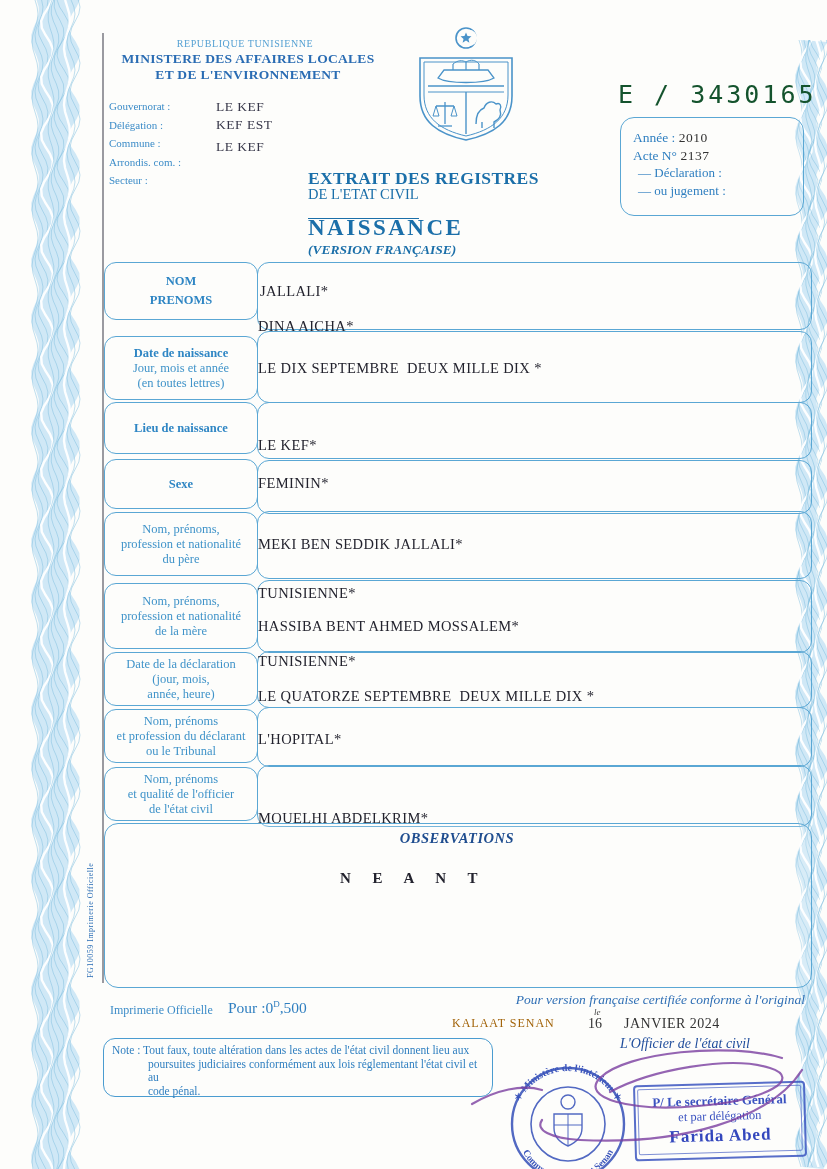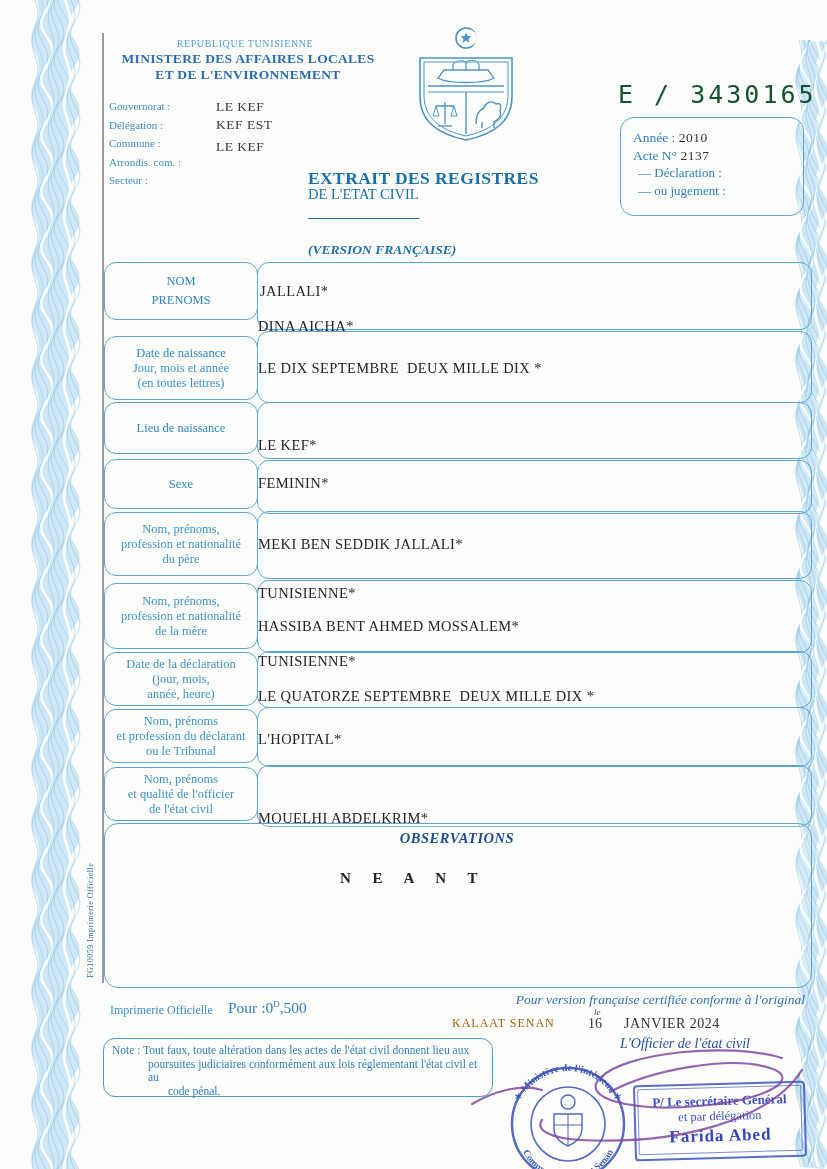--- a/index.html
+++ b/index.html
@@ -132,6 +132,7 @@
   <div class="abs title-blue" style="left:308px; top:164px; width:280px; font-size:14.5px;">
     <span style="display:inline-block; border-bottom:1.6px solid #1b6fa9; padding-bottom:15px;">DE L'ETAT CIVIL</span>
   </div>
+  <div class="abs title-blue" style="left:308px; top:193px; width:280px; font-weight:bold; font-size:23px; letter-spacing:2.5px;">NAISSANCE</div>
   <div class="abs title-blue" style="left:308px; top:220px; width:280px; font-style:italic; font-weight:bold; font-size:13.5px;">(VERSION FRANÇAISE)</div>
 
   <div class="lbl" style="top:262px; height:56px; line-height:19px;">

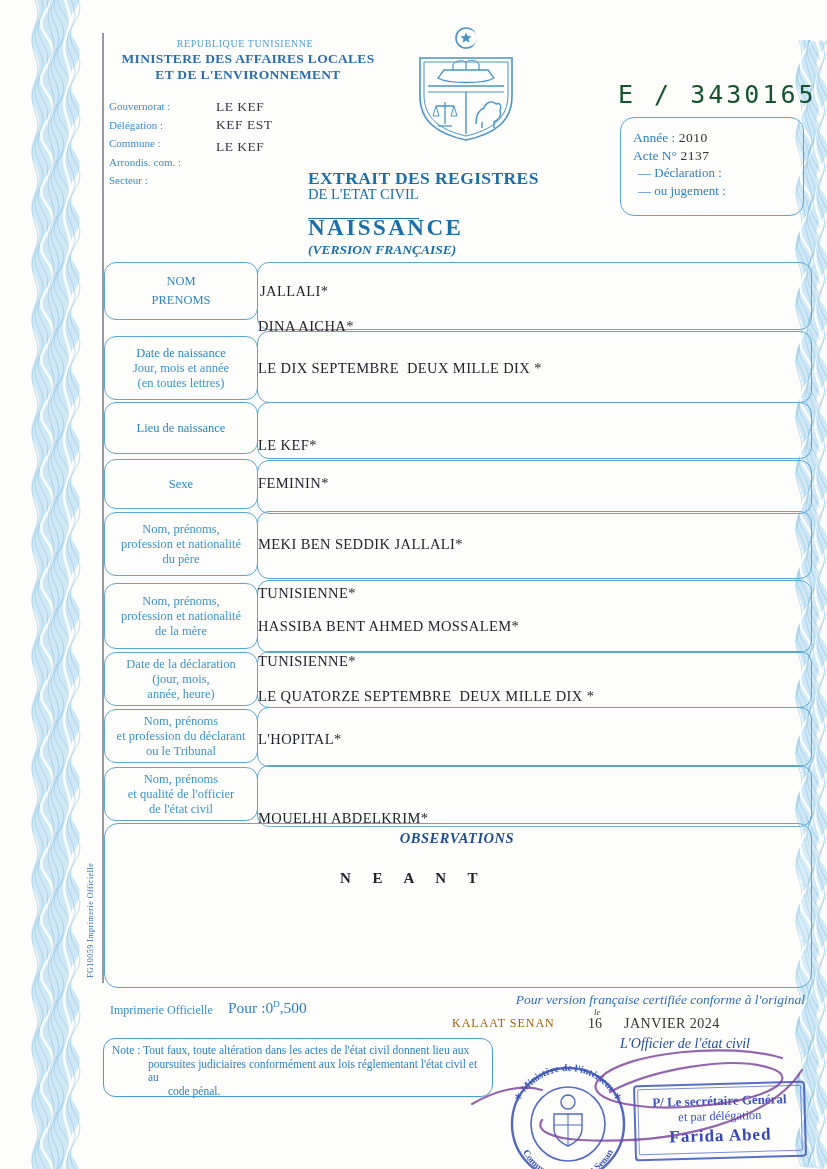--- a/index.html
+++ b/index.html
@@ -13,7 +13,7 @@
   .lbl{position:absolute; left:104px; width:152px; display:flex; flex-direction:column; justify-content:center;
        align-items:center; text-align:center; font-size:12.5px; line-height:15px; color:#3f93c9;
        border:1.6px solid #5aa7d4; border-radius:12px;}
-  .lbl .b{font-weight:normal; color:#2f86c4;}
+  .lbl .b{font-weight:bold; color:#2f86c4;}
   .valbox{position:absolute; left:257px; width:553px; border:1.6px solid #5aa7d4; border-radius:12px;}
   .typed{position:absolute; font-family:"Liberation Serif", serif; font-size:14.5px; color:#23232e;
          letter-spacing:.4px; white-space:pre;}

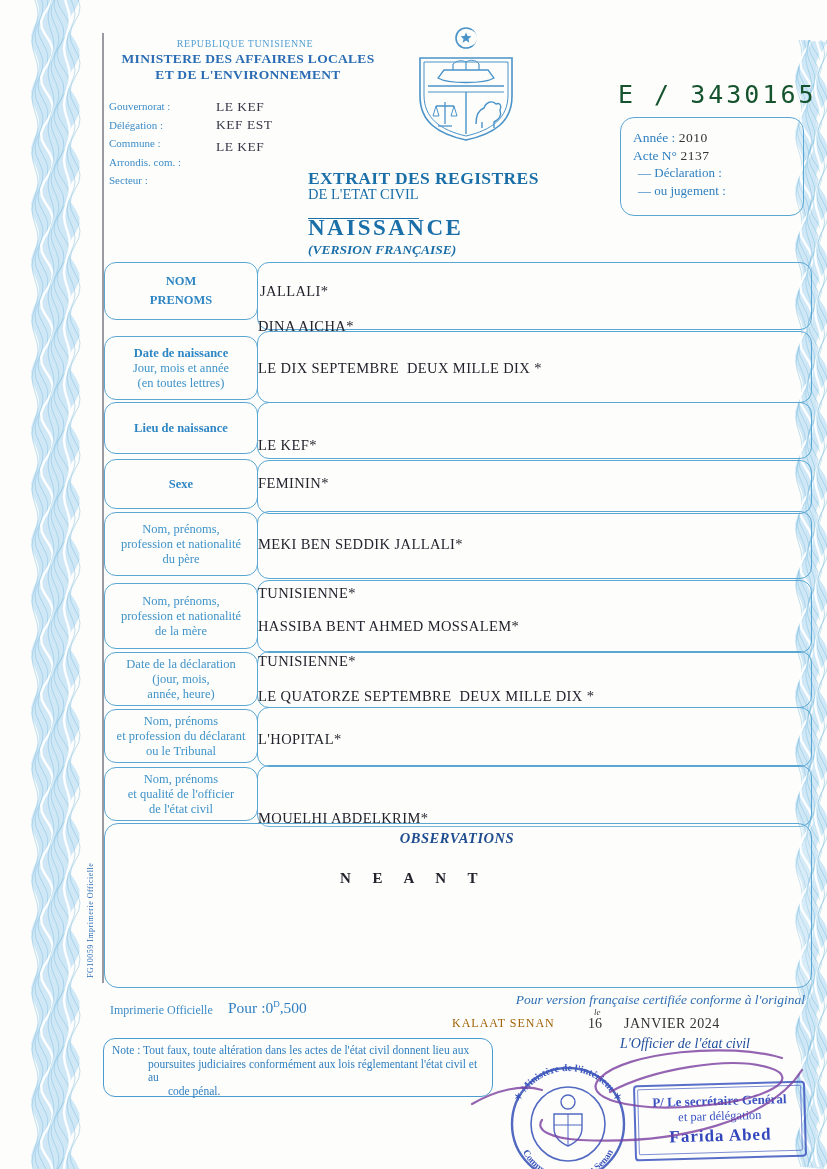--- a/index.html
+++ b/index.html
@@ -222,7 +222,7 @@
   <div class="note-box" style="left:103px; top:1038px; width:372px; height:48px;">
     <div>Note : Tout faux, toute altération dans les actes de l'état civil donnent lieu aux</div>
     <div style="margin-left:36px;">poursuites judiciaires conformément aux lois réglementant l'état civil et au</div>
-    <div style="margin-left:56px;">code pénal.</div>
+    <div style="margin-left:36px;">code pénal.</div>
   </div>
 
   <svg class="abs" style="left:498px; top:1062px;" width="140" height="140" viewBox="0 0 140 140">

